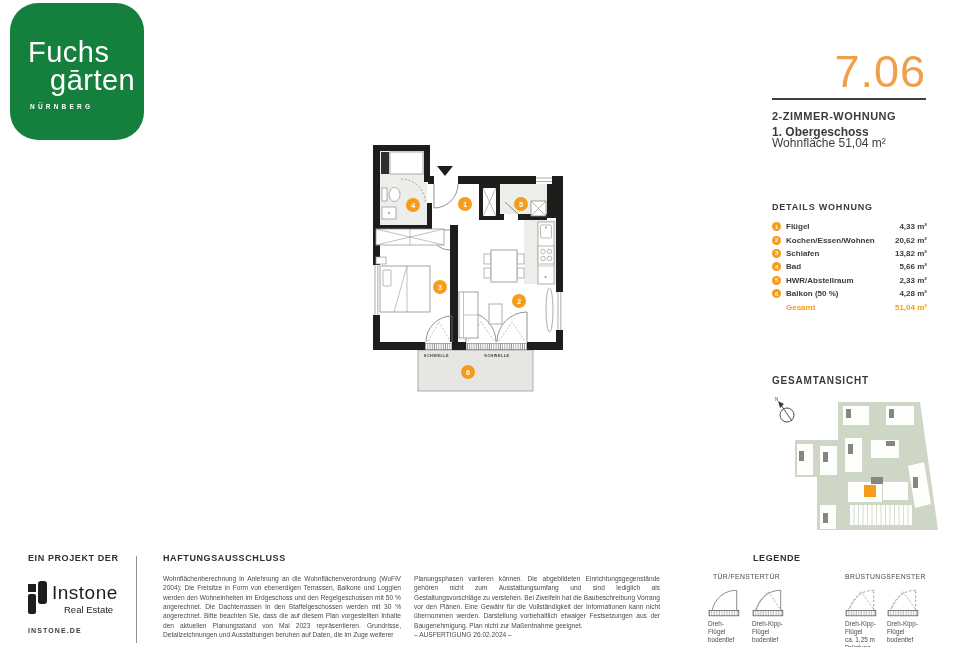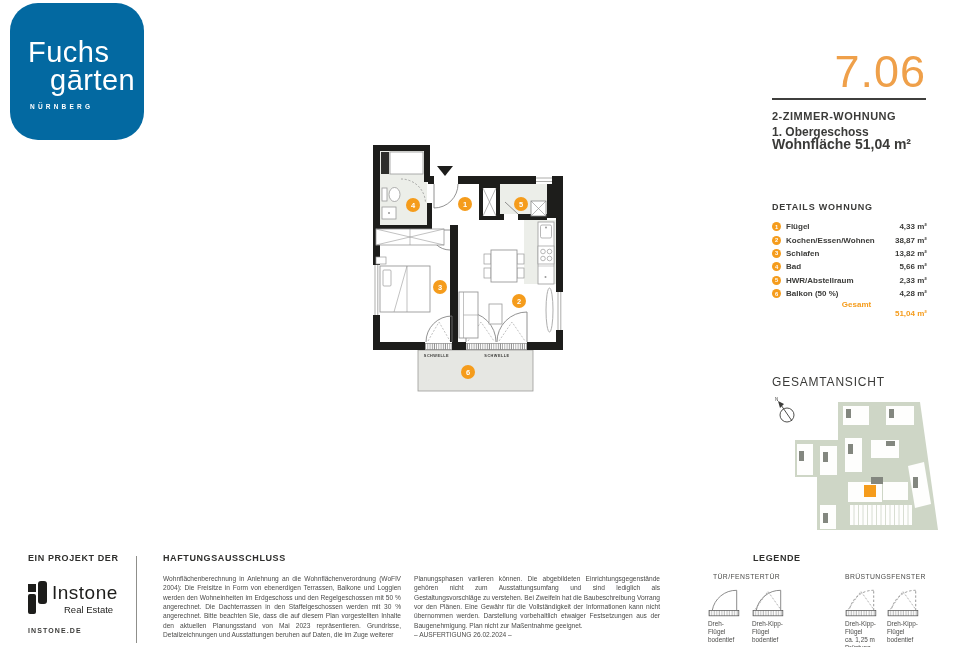--- a/index.html
+++ b/index.html
@@ -9,7 +9,7 @@
 
   
   .logo{position:absolute;left:10px;top:3px;width:134px;height:137px;border-radius:28px;
-        background:#0369a1;color:#fff;}
+        background:#15803d;color:#fff;}
   .logo-l1{position:absolute;left:18px;top:33px;font-size:29px;font-weight:300;letter-spacing:.5px;}
   .logo-l2{position:absolute;left:40px;top:61px;font-size:29px;font-weight:300;letter-spacing:.5px;}
   .logo-city{position:absolute;left:20px;top:100px;font-size:6.5px;font-weight:700;letter-spacing:3.2px;}

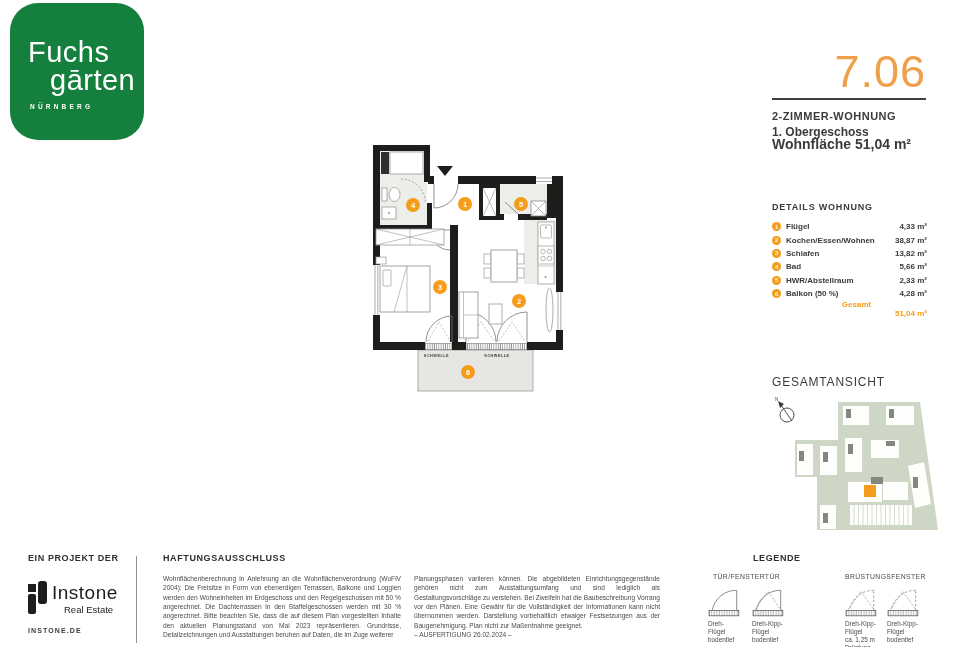--- a/index.html
+++ b/index.html
@@ -19,7 +19,7 @@
   .unit-rule{position:absolute;left:772px;top:98px;width:154px;height:1.5px;background:#3F3F3D;}
   .unit-type{position:absolute;left:772px;top:110px;font-size:11px;font-weight:700;letter-spacing:.5px;}
   .unit-floor{position:absolute;left:772px;top:125px;font-size:12px;font-weight:700;}
-  .unit-area{position:absolute;left:772px;top:136px;font-size:14px;font-weight:700;}
+  .unit-area{position:absolute;left:772px;top:136px;font-size:12px;font-weight:400;}
 
   
   .details{position:absolute;left:772px;top:202px;width:155px;}

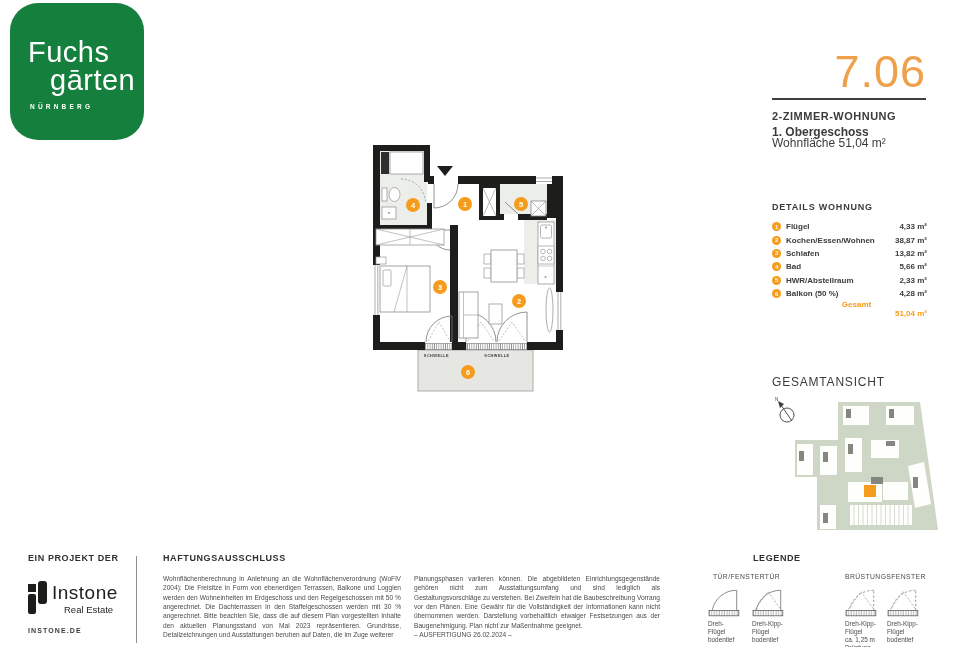--- a/index.html
+++ b/index.html
@@ -259,7 +259,7 @@
     <div class="drow">
         <span class="dnum">2</span>
         <span class="dlabel">Kochen/Essen/Wohnen</span>
-        <span class="dvalue">38,87 m²</span>
+        <span class="dvalue">20,62 m²</span>
       </div>
     <div class="drow">
         <span class="dnum">3</span>

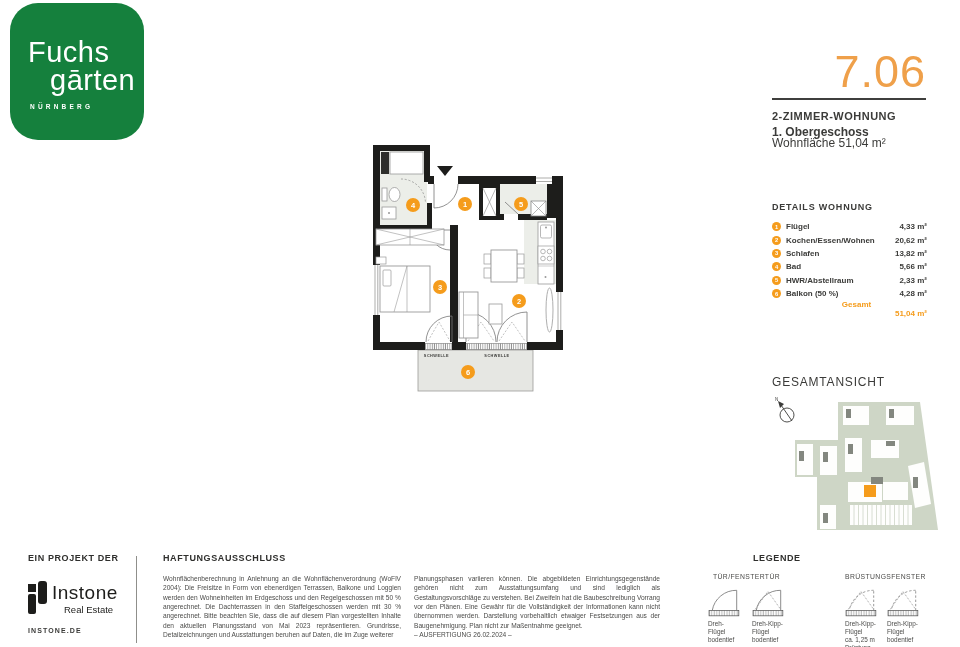--- a/index.html
+++ b/index.html
@@ -30,7 +30,7 @@
   .dlabel{font-size:8px;font-weight:700;}
   .dvalue{margin-left:auto;font-size:8px;font-weight:700;}
   .total .dlabel,.total .dvalue{color:#F59C1C;}
-  .total{padding-left:14px;flex-direction:column;}
+  .total{padding-left:14px;}
 
   .site-title{position:absolute;left:772px;top:375px;font-size:12px;font-weight:400;letter-spacing:.8px;}
 

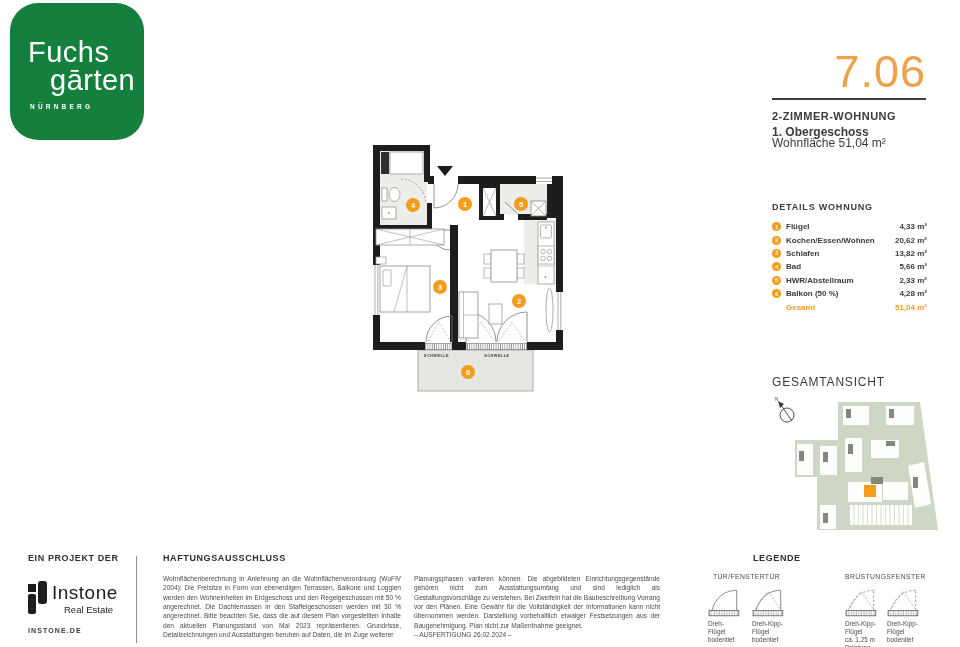--- a/index.html
+++ b/index.html
@@ -32,7 +32,7 @@
   .total .dlabel,.total .dvalue{color:#F59C1C;}
   .total{padding-left:14px;}
 
-  .site-title{position:absolute;left:772px;top:375px;font-size:12px;font-weight:400;letter-spacing:.8px;}
+  .site-title{position:absolute;left:772px;top:375px;font-size:10px;font-weight:700;letter-spacing:.8px;}
 
   
   .f-heading{font-size:9px;font-weight:700;letter-spacing:.6px;color:#2F2F2D;}

